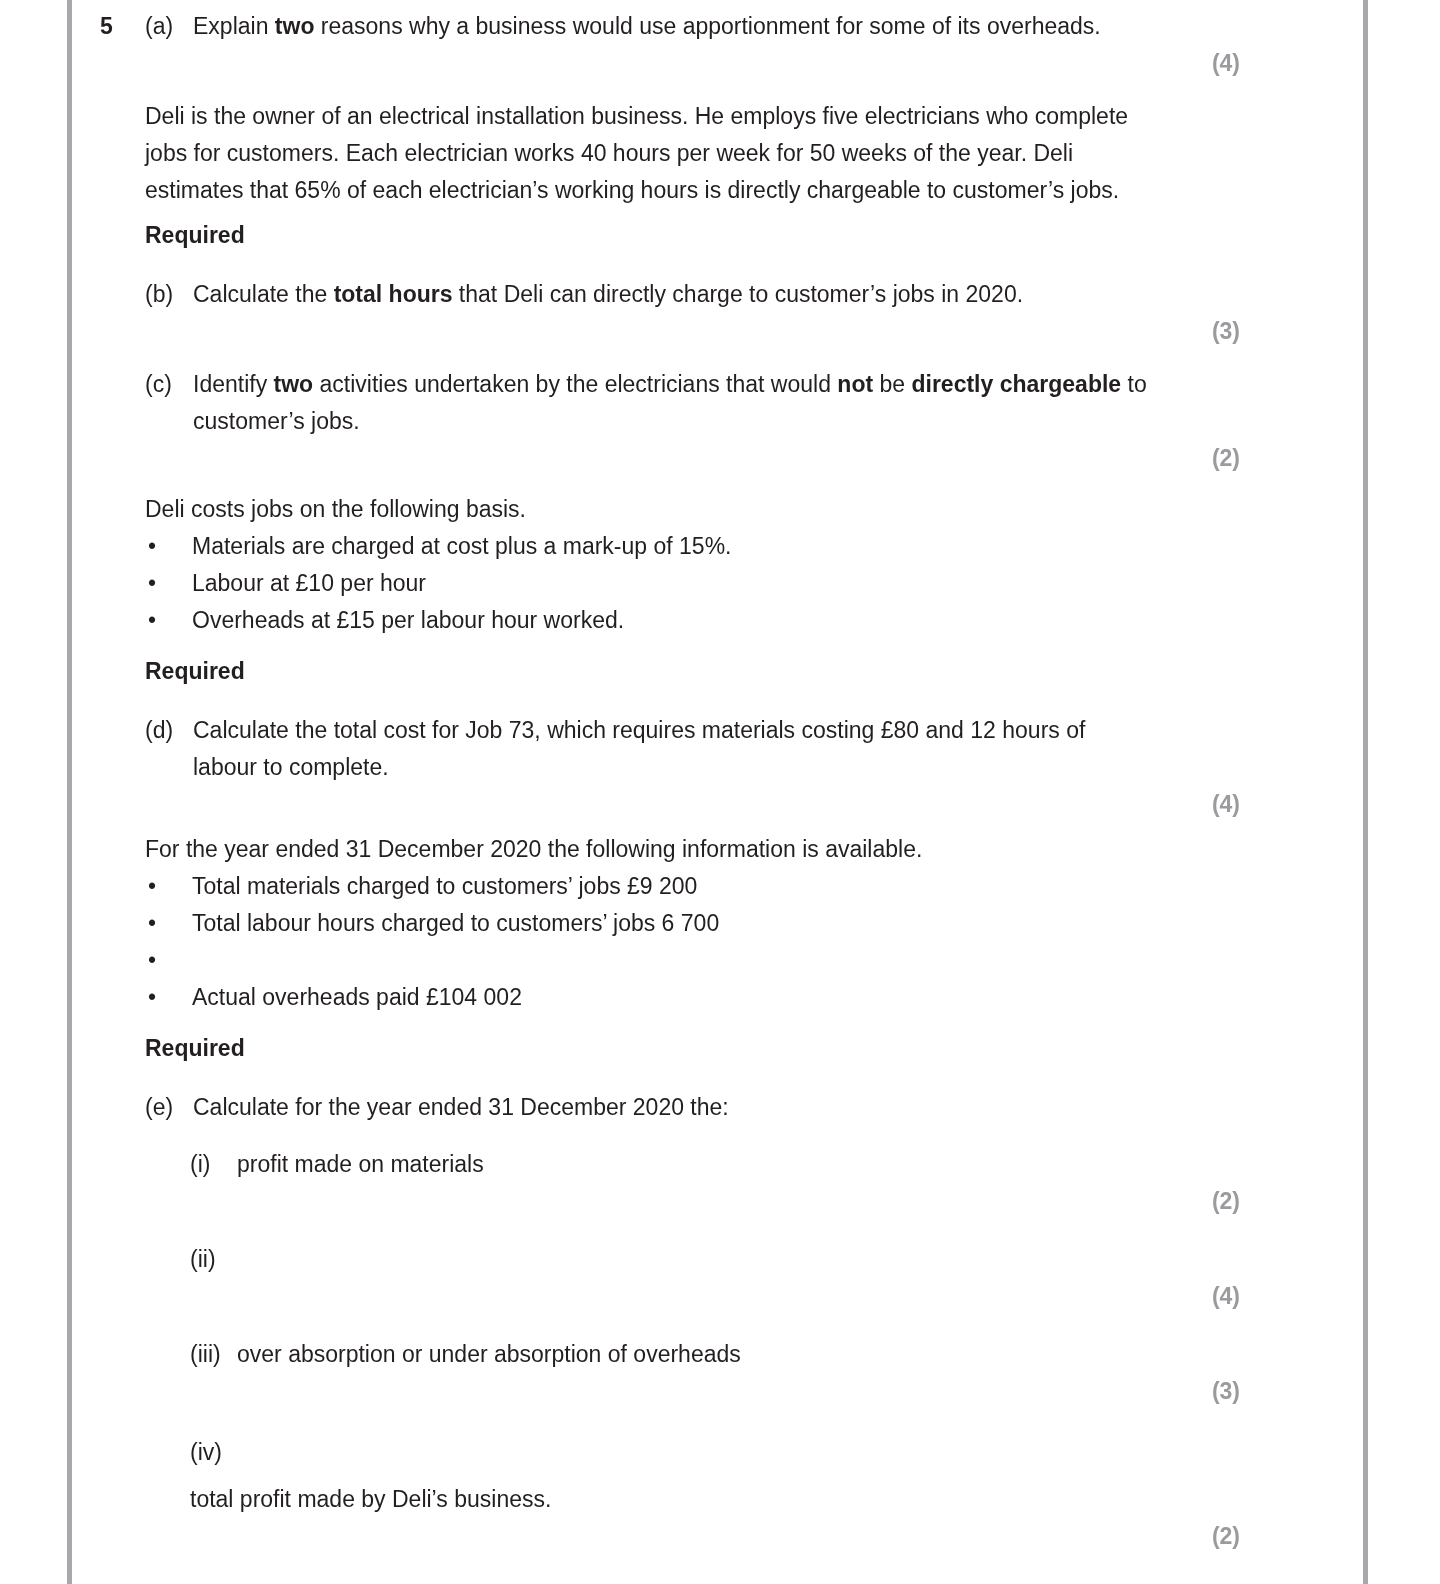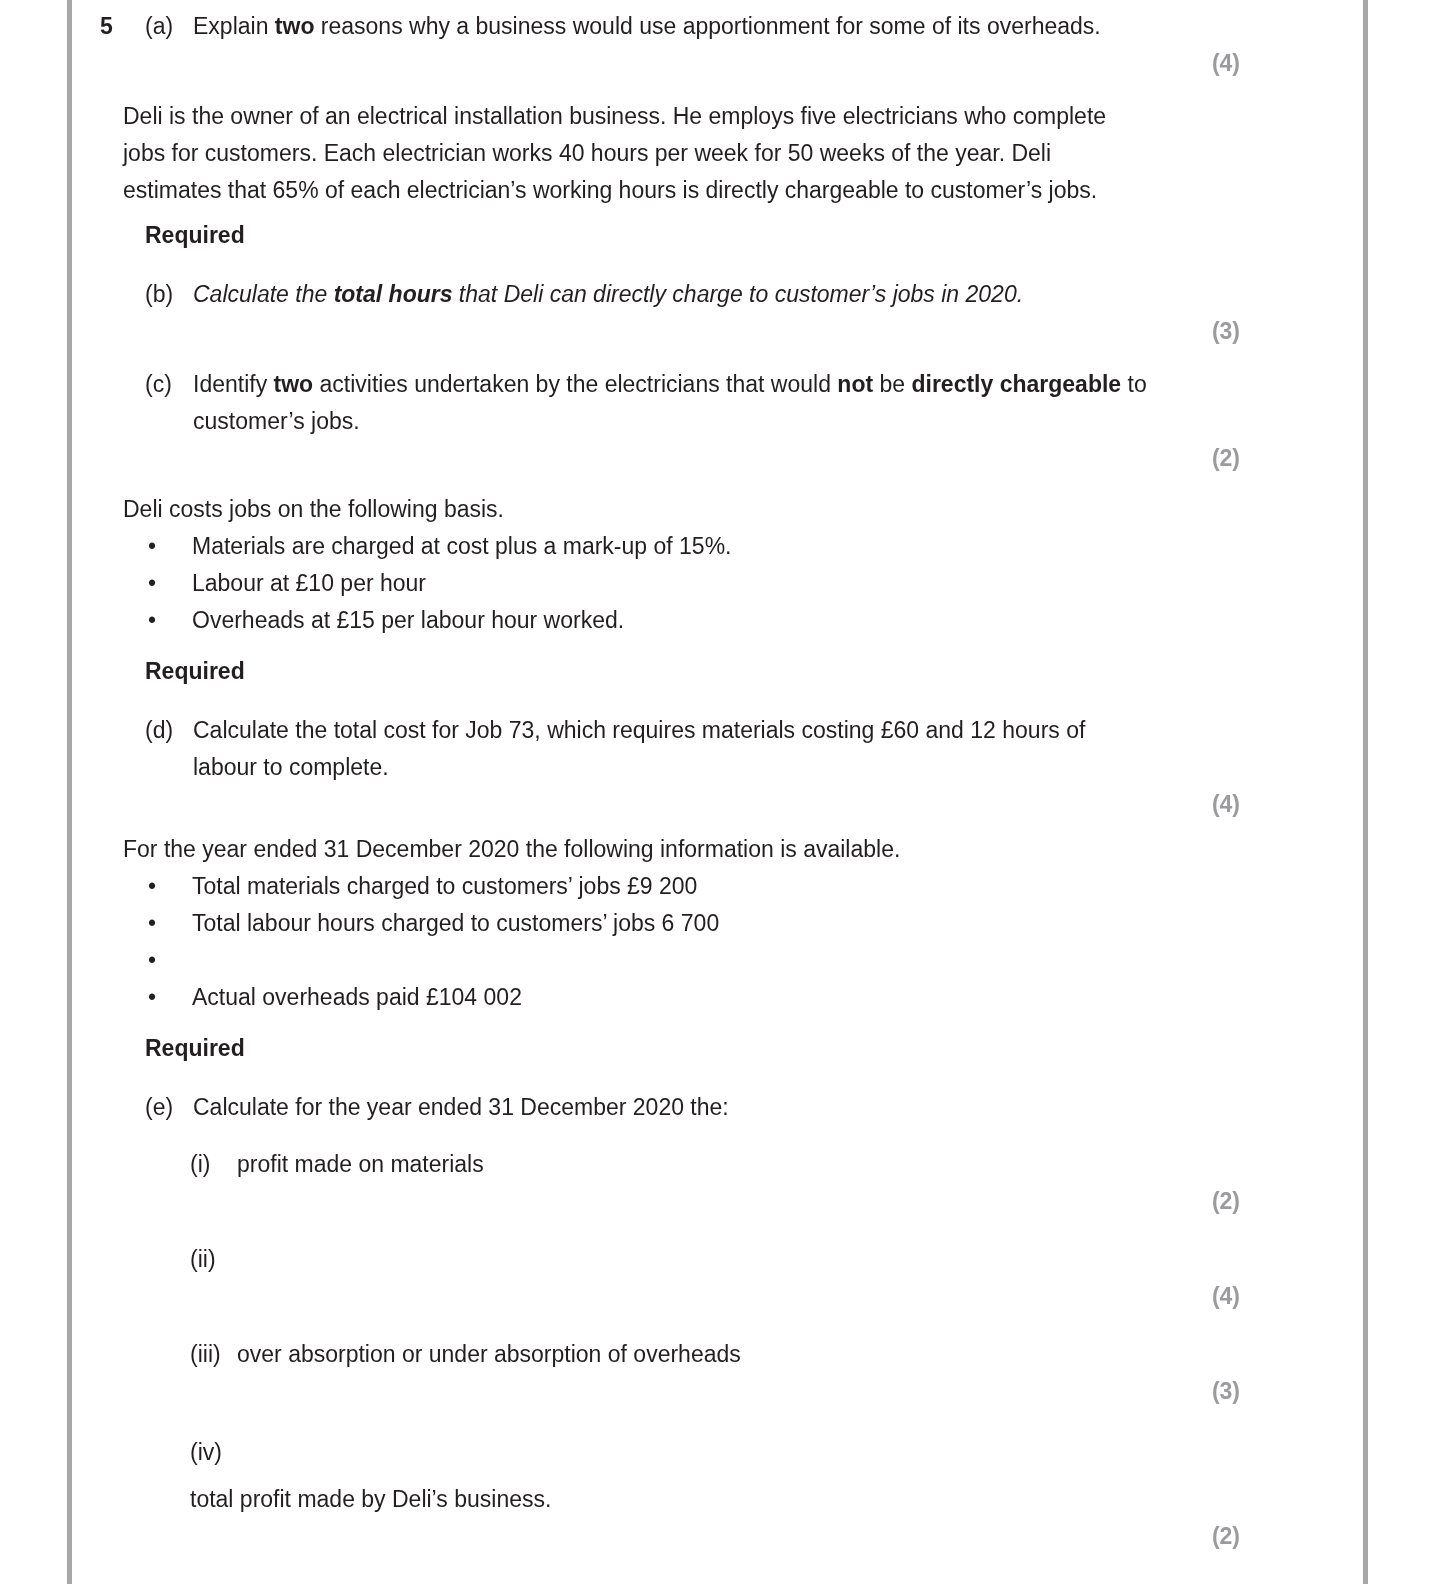--- a/index.html
+++ b/index.html
@@ -28,7 +28,7 @@
   .w1000{max-width:1000px;}
   .w930{max-width:930px;}
   .wfull{max-width:1047px;font-style:italic;}
-  .para{margin-left:23px;max-width:1010px;}
+  .para{margin-left:45px;max-width:1010px;}
   .required{margin-left:45px;font-weight:bold;}
   .bullet{display:flex;margin-left:48px;}
   .bmark{flex:0 0 44px;}

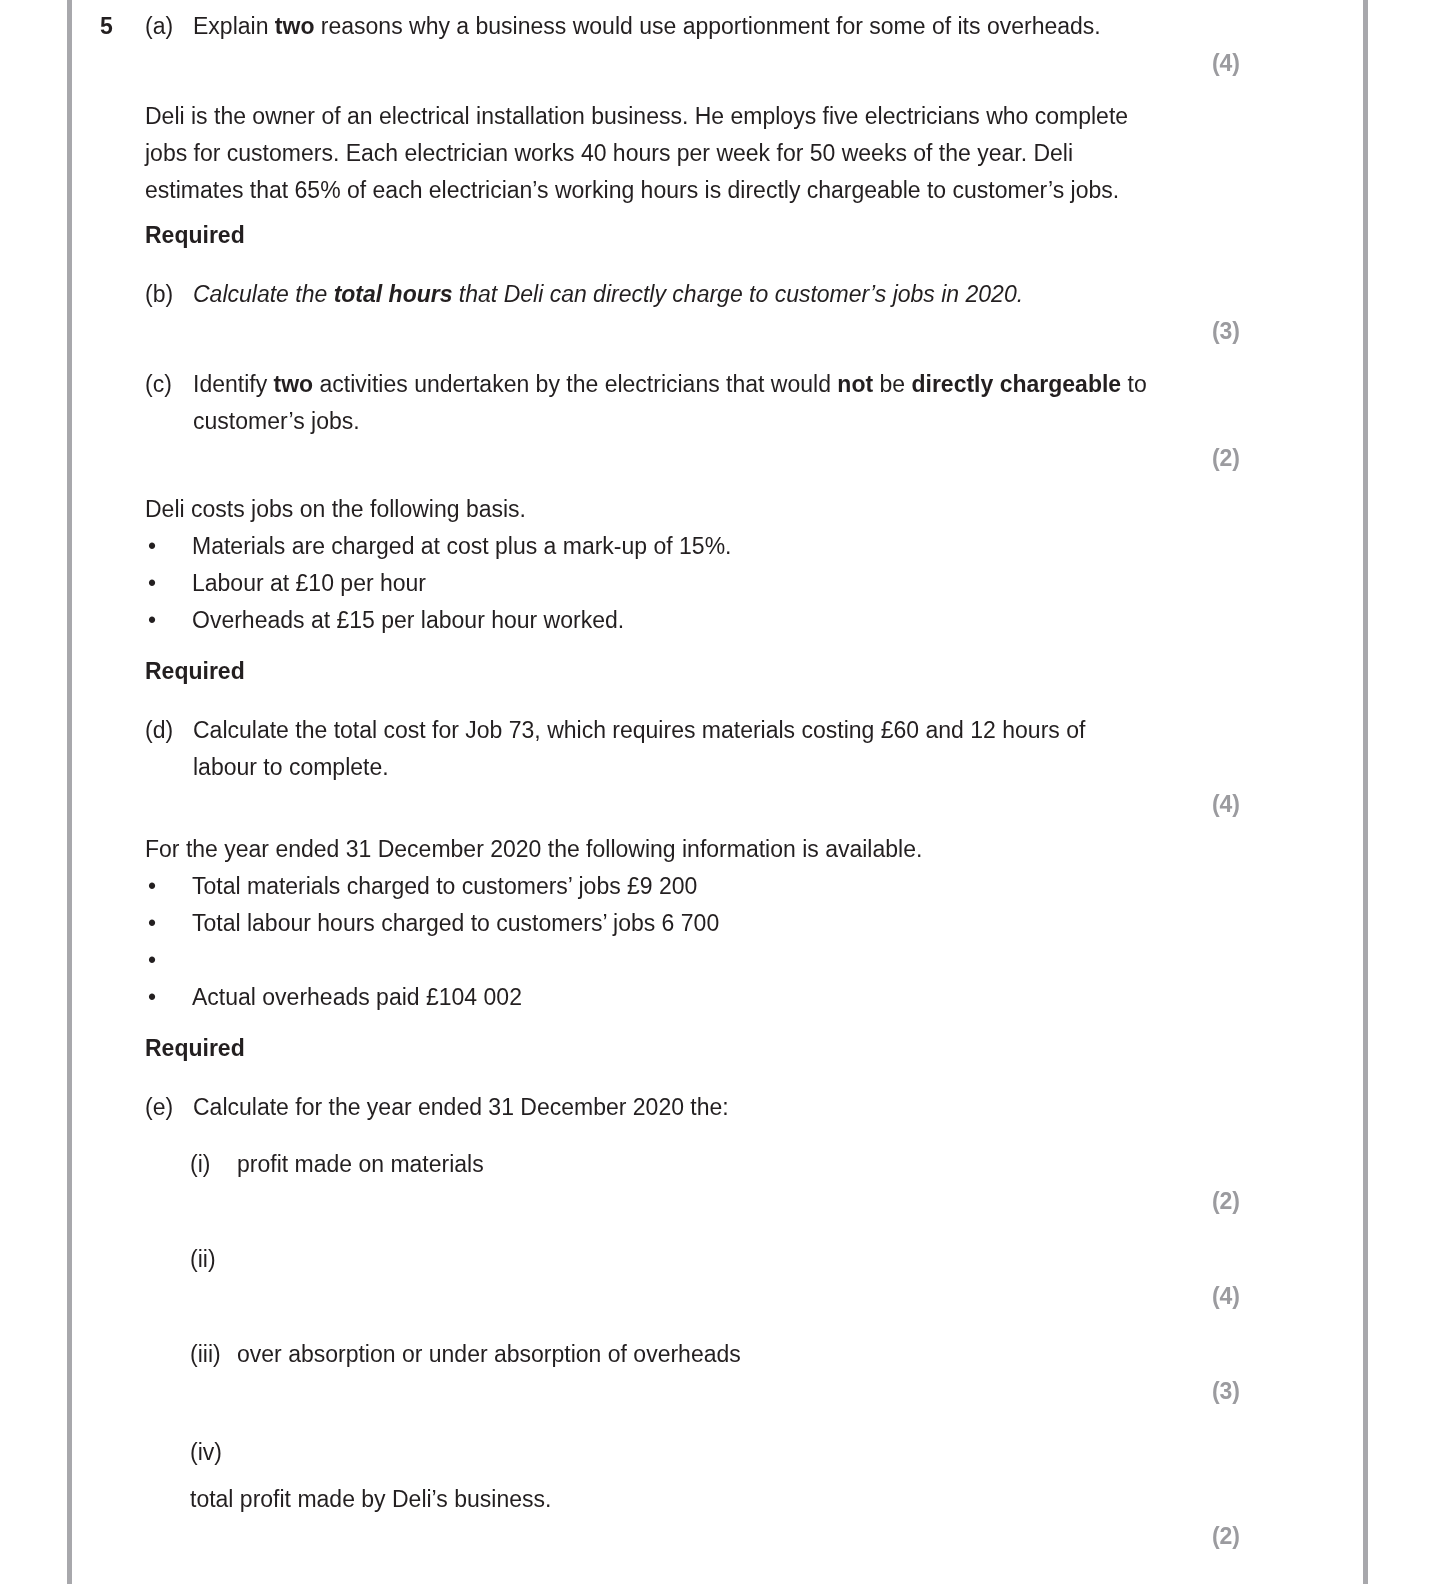--- a/index.html
+++ b/index.html
@@ -27,7 +27,7 @@
   .w950{max-width:950px;}
   .w1000{max-width:1000px;}
   .w930{max-width:930px;}
-  .wfull{max-width:1047px;font-style:italic;}
+  .wfull{max-width:1047px;}
   .para{margin-left:45px;max-width:1010px;}
   .required{margin-left:45px;font-weight:bold;}
   .bullet{display:flex;margin-left:48px;}

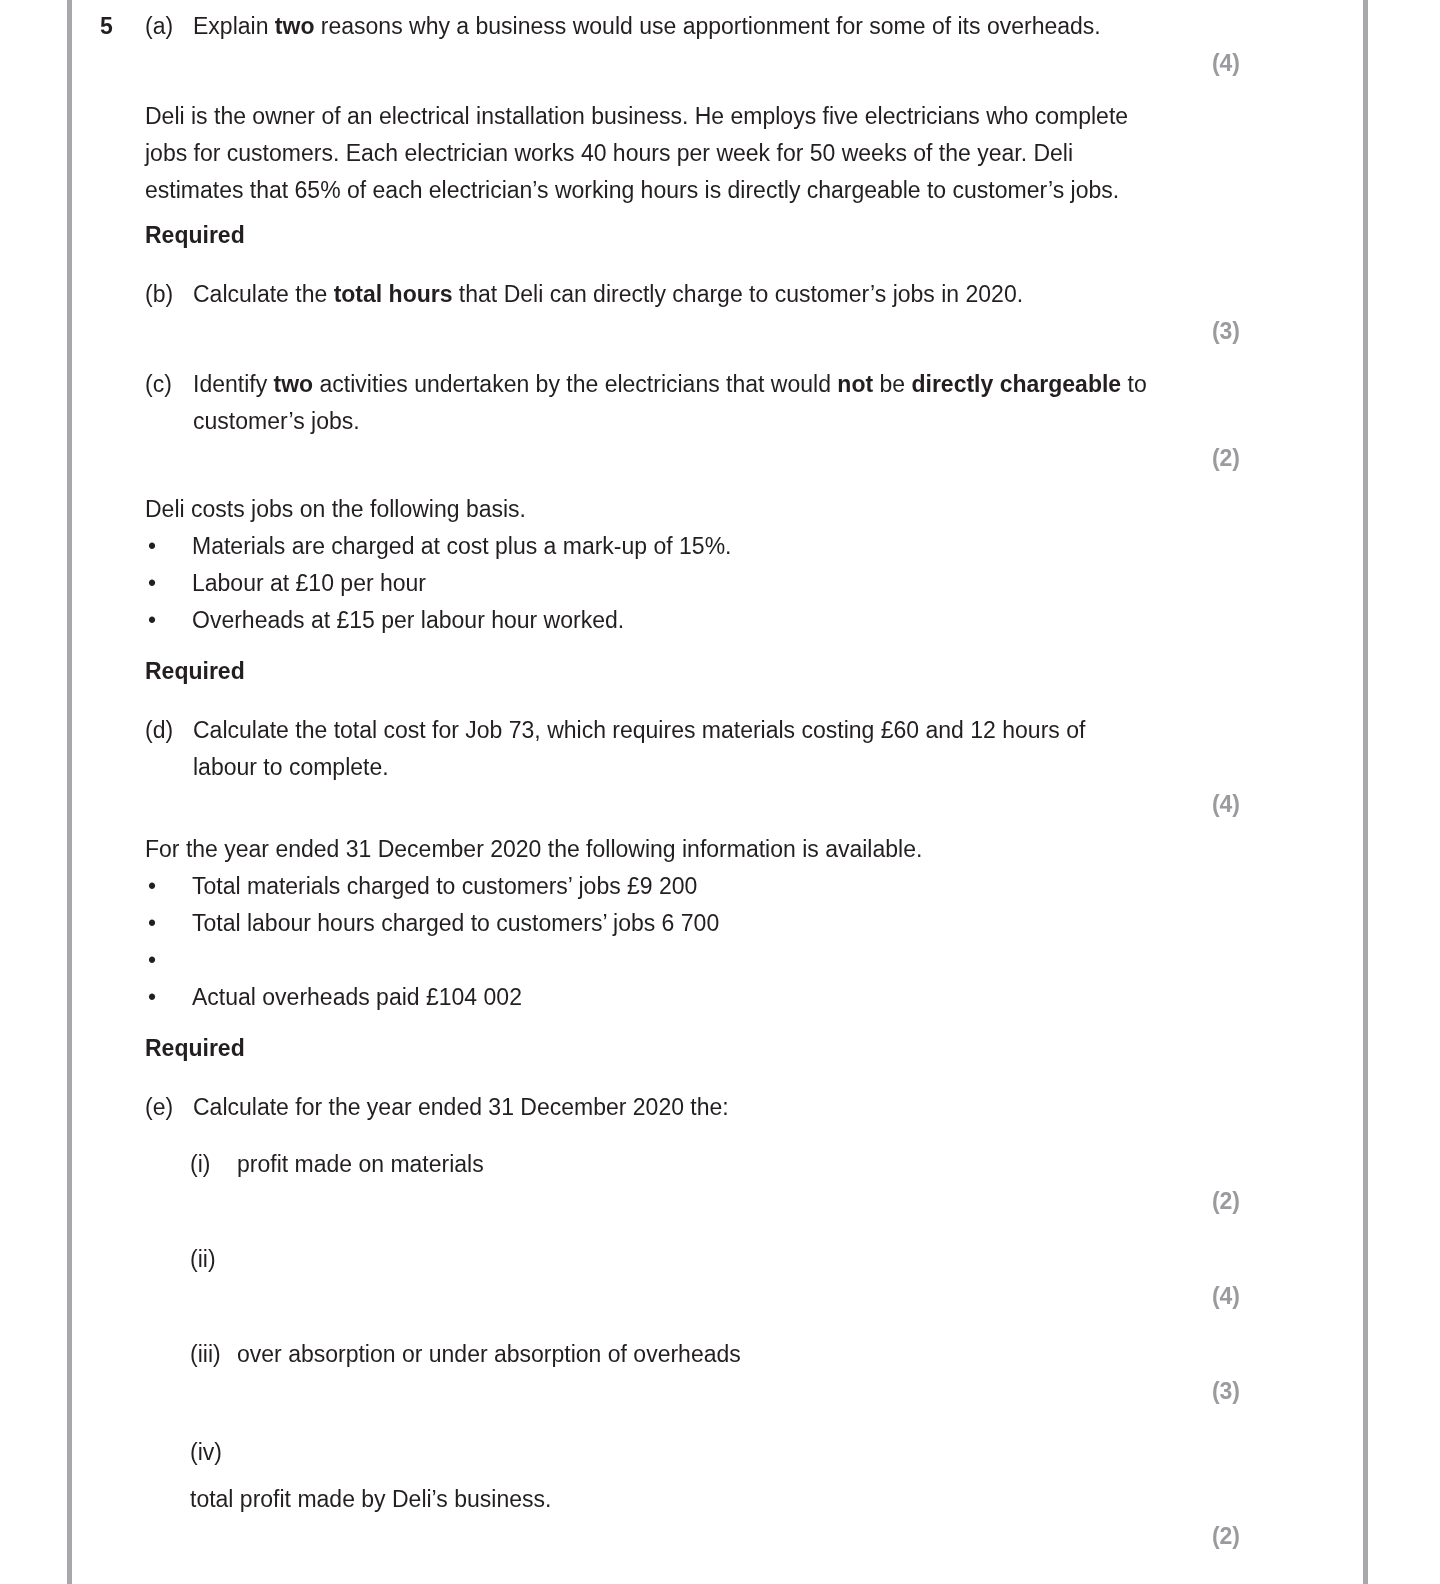--- a/index.html
+++ b/index.html
@@ -91,7 +91,7 @@
 
     <div class="part mt22">
       <span class="plabel">(d)</span>
-      <span class="ptext w930">Calculate the total cost for Job 73, which requires materials costing £60 and 12 hours of labour to complete.</span>
+      <span class="ptext w930">Calculate the total cost for Job 73, which requires materials costing £80 and 12 hours of labour to complete.</span>
     </div>
     <div class="marks">(4)</div>
 

